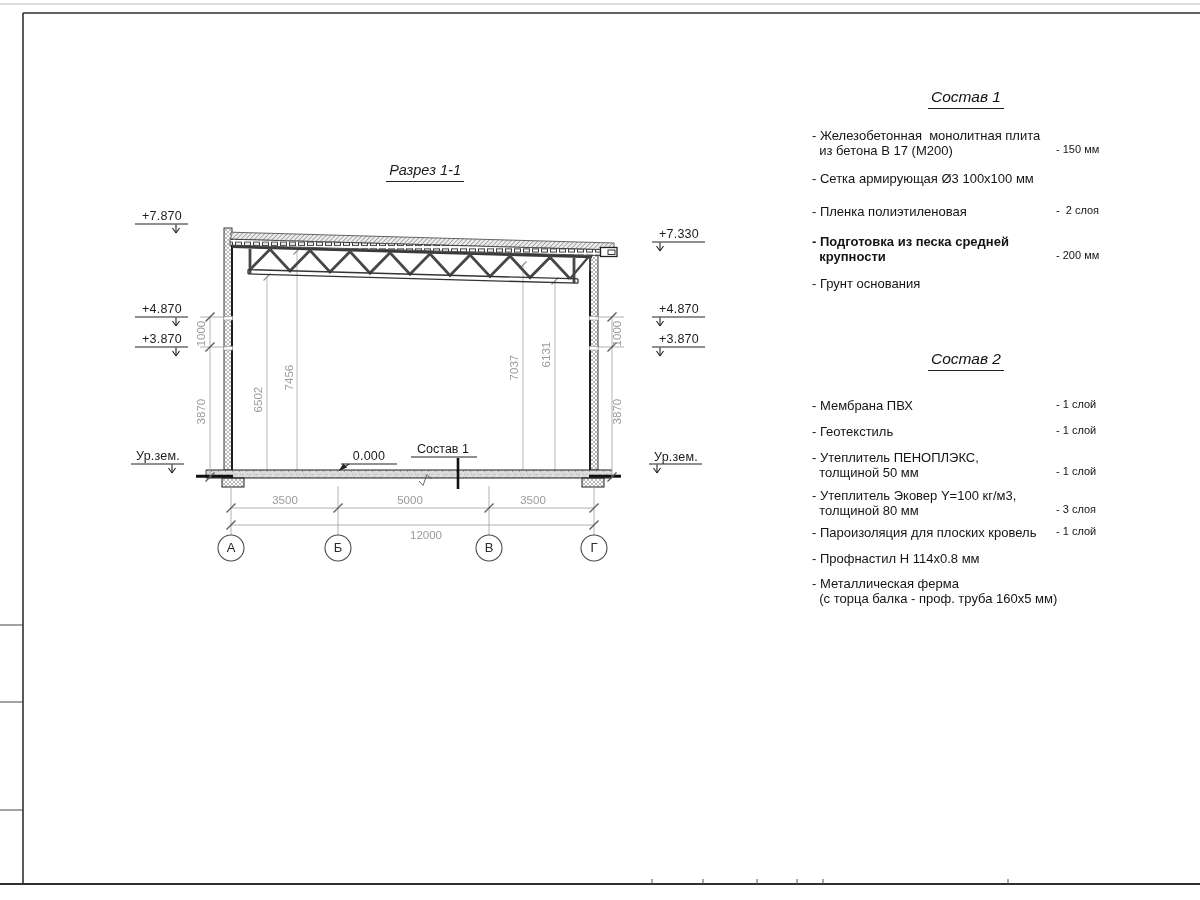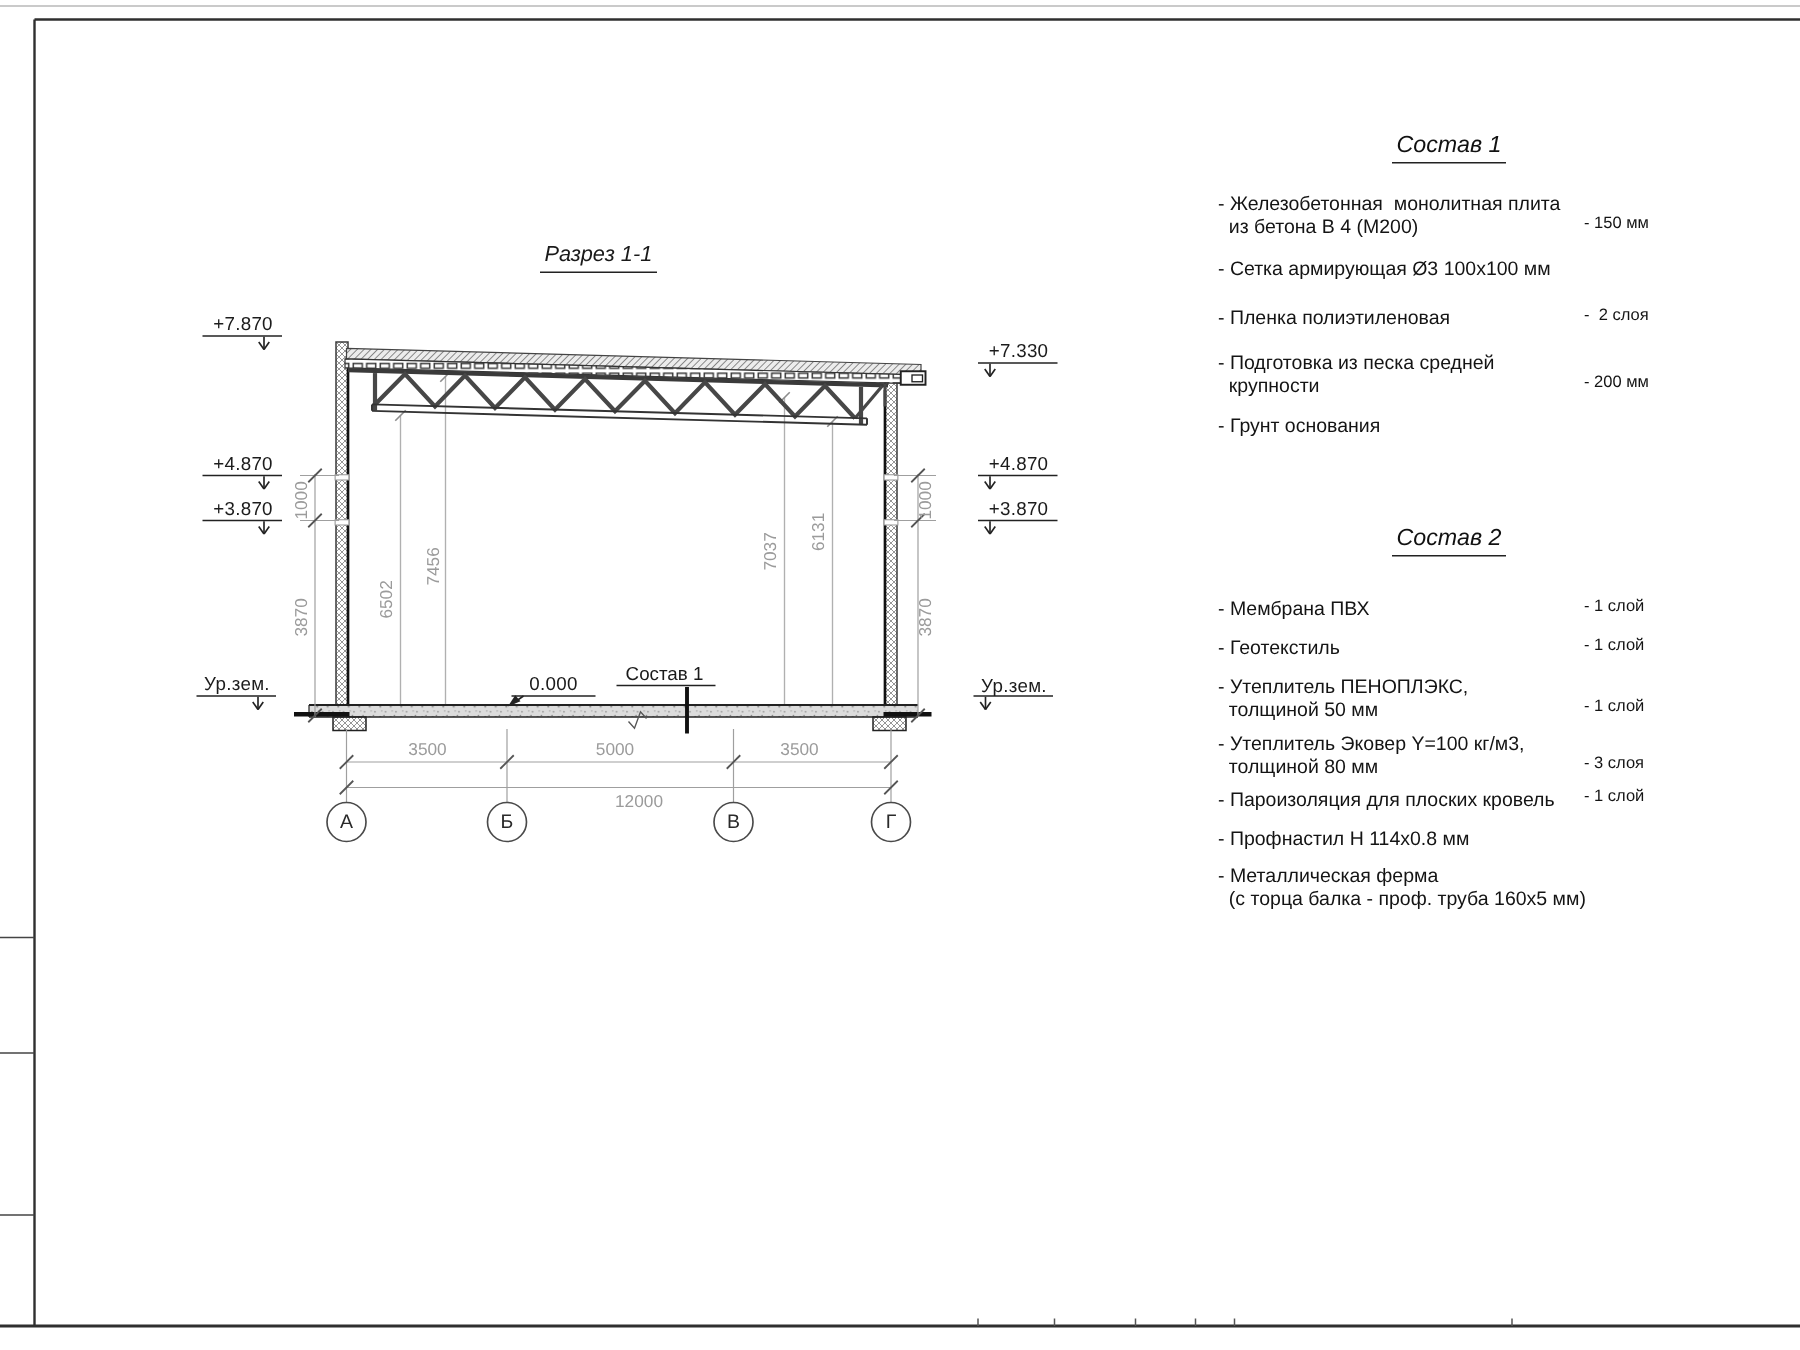--- a/index.html
+++ b/index.html
@@ -260,7 +260,7 @@
     <span>Состав 1</span>
   </div>
   <div class="lbl comp-item" style="left:812px;top:128px;">- Железобетонная  монолитная плита
-  из бетона В 4 (М200)</div>
+  из бетона В 17 (М200)</div>
   <div class="lbl comp-val" style="left:1056px;top:143px;">- 150 мм</div>
   <div class="lbl comp-item" style="left:812px;top:171px;">- Сетка армирующая Ø3 100x100 мм</div>
   <div class="lbl comp-item" style="left:812px;top:204px;">- Пленка полиэтиленовая</div>

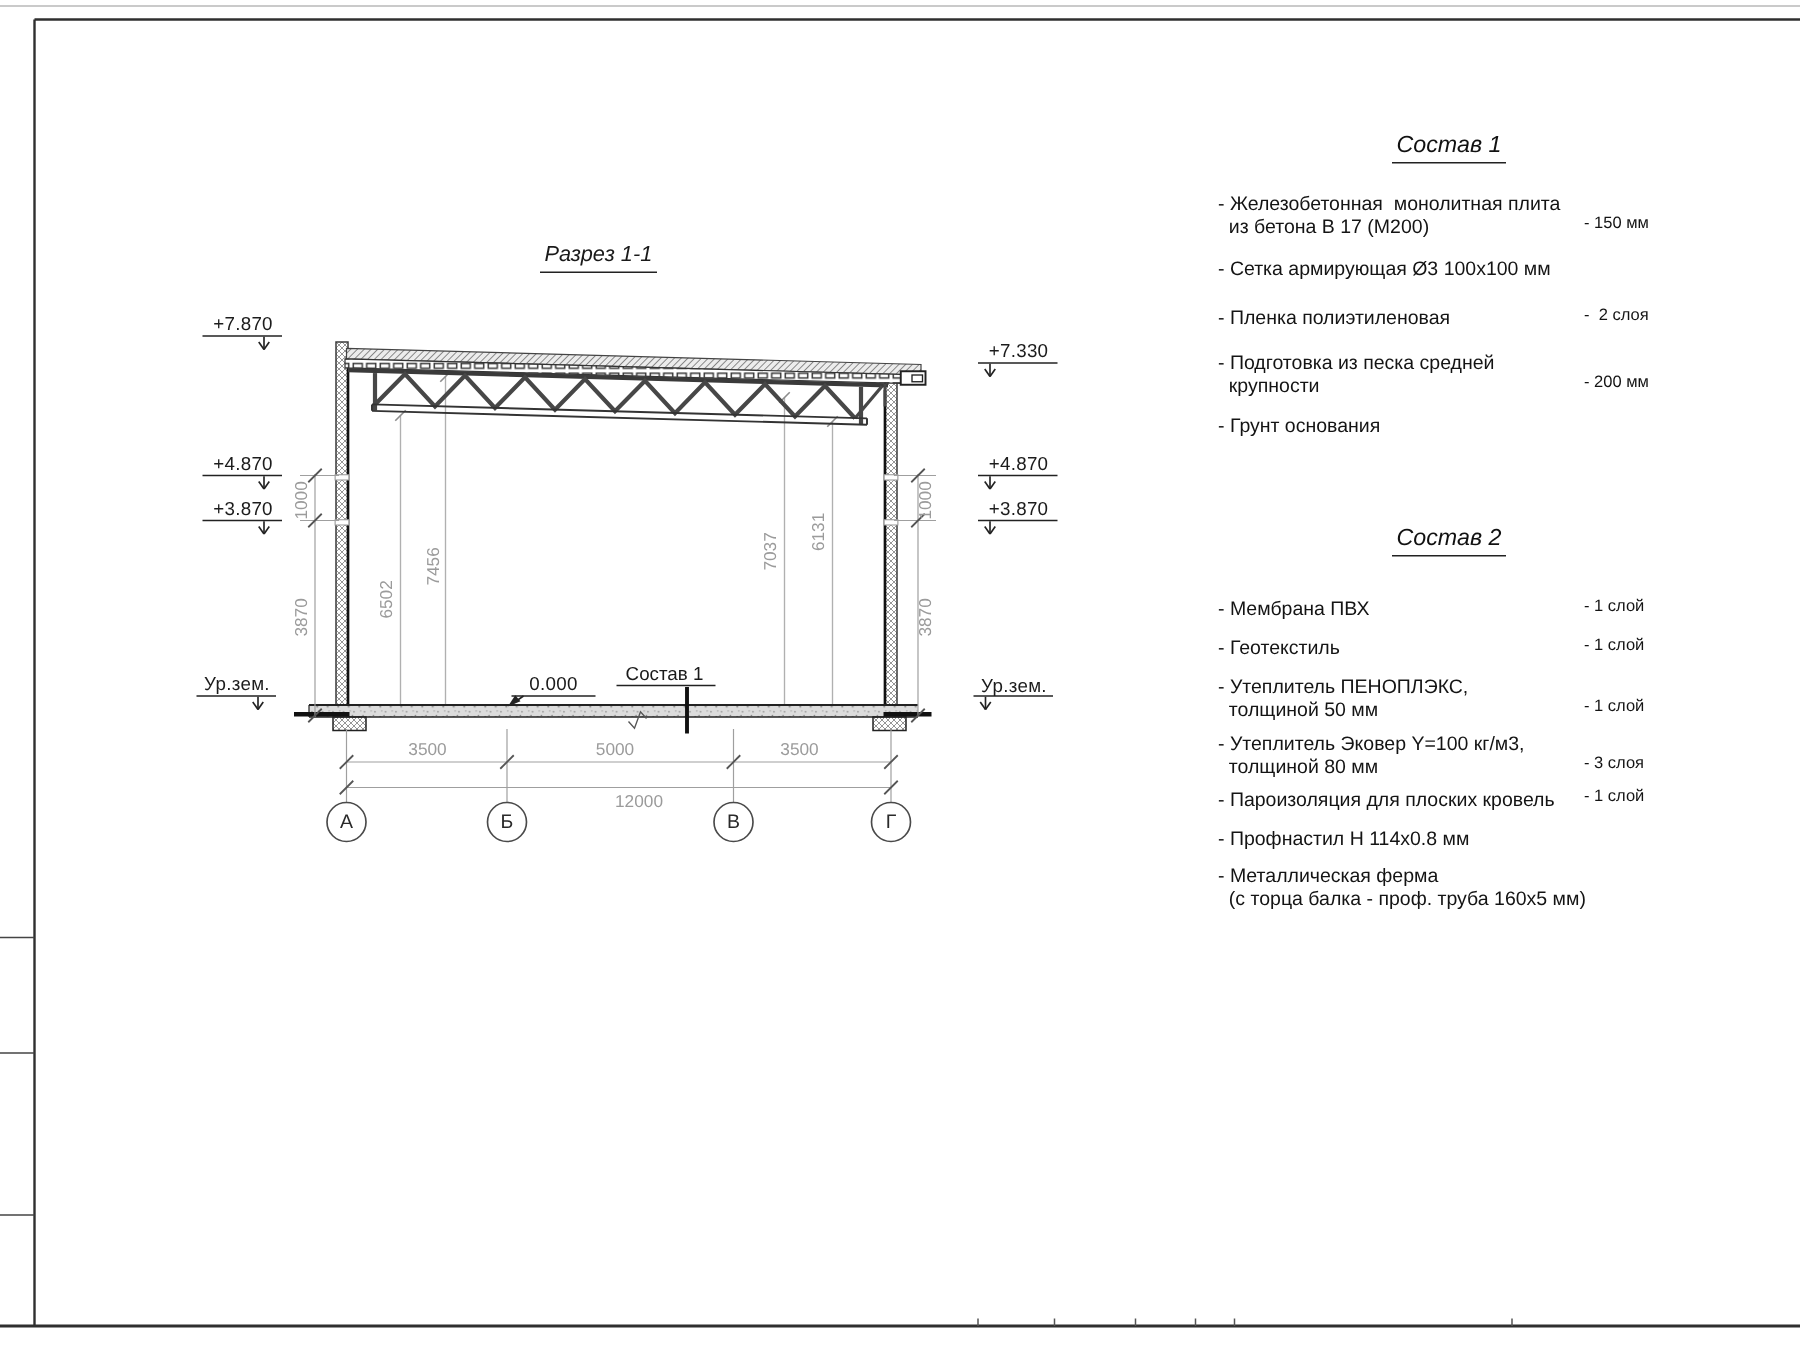--- a/index.html
+++ b/index.html
@@ -12,7 +12,7 @@
   .dimh{width:56px;text-align:center;}
   .rot{width:46px;transform:rotate(-90deg);transform-origin:center;}
   .axis-letter{font-size:13px;width:26px;text-align:center;color:#2a2a2a;}
-  .title-wrap{left:360px;top:161px;width:104px;text-align:left;}
+  .title-wrap{left:360px;top:161px;width:104px;text-align:right;}
   .title-wrap span{display:inline-block;font-size:14.5px;font-style:italic;color:#1a1a1a;
                    border-bottom:1.2px solid #222;padding:0 3px 2px;}
   .comp-heading{width:120px;text-align:center;}

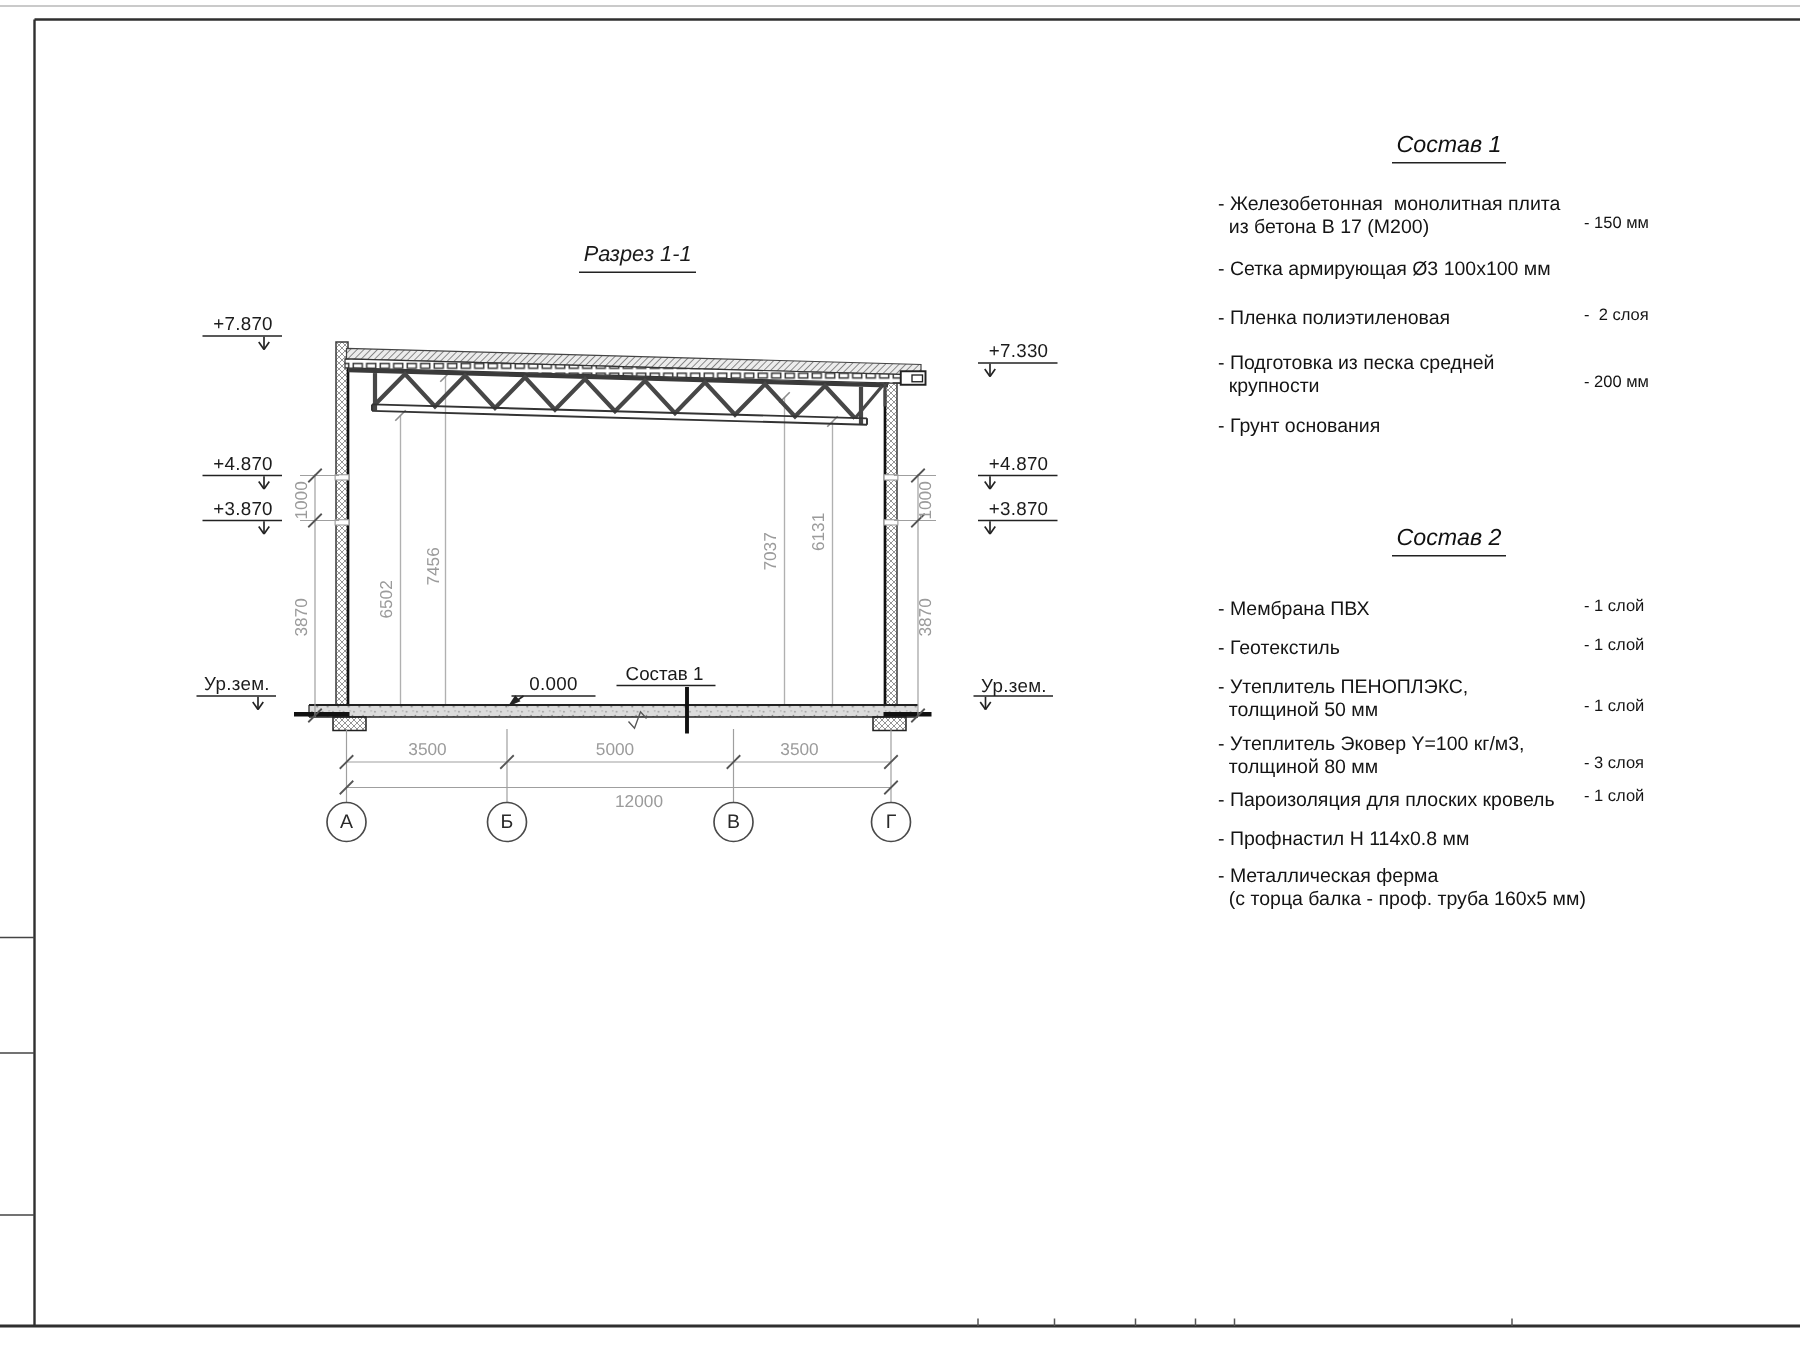--- a/index.html
+++ b/index.html
@@ -265,7 +265,7 @@
   <div class="lbl comp-item" style="left:812px;top:171px;">- Сетка армирующая Ø3 100x100 мм</div>
   <div class="lbl comp-item" style="left:812px;top:204px;">- Пленка полиэтиленовая</div>
   <div class="lbl comp-val" style="left:1056px;top:204px;">-  2 слоя</div>
-  <div class="lbl comp-item" style="left:812px;top:234px;">- Подготовка из песка средней
+  <div class="lbl comp-item" style="left:812px;top:234px;font-weight:bold;">- Подготовка из песка средней
   крупности</div>
   <div class="lbl comp-val" style="left:1056px;top:249px;">- 200 мм</div>
   <div class="lbl comp-item" style="left:812px;top:276px;">- Грунт основания</div>

